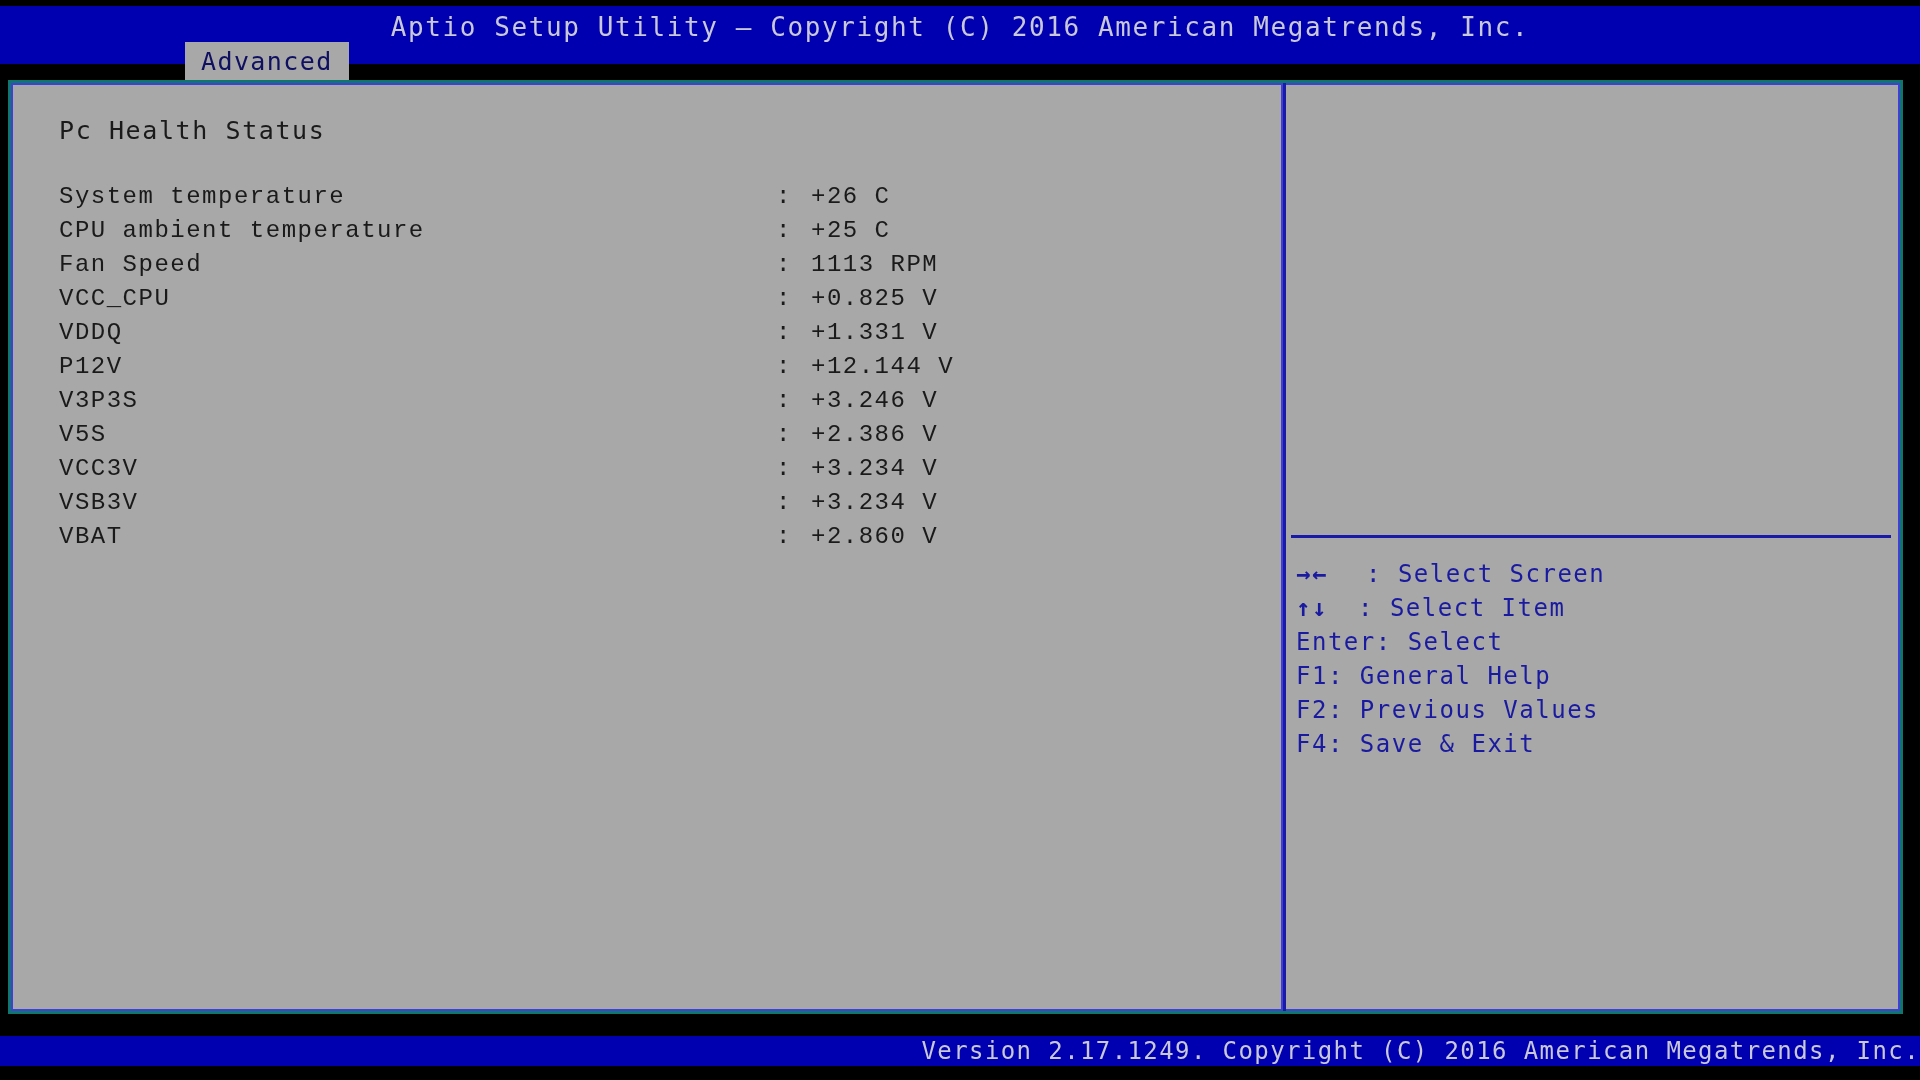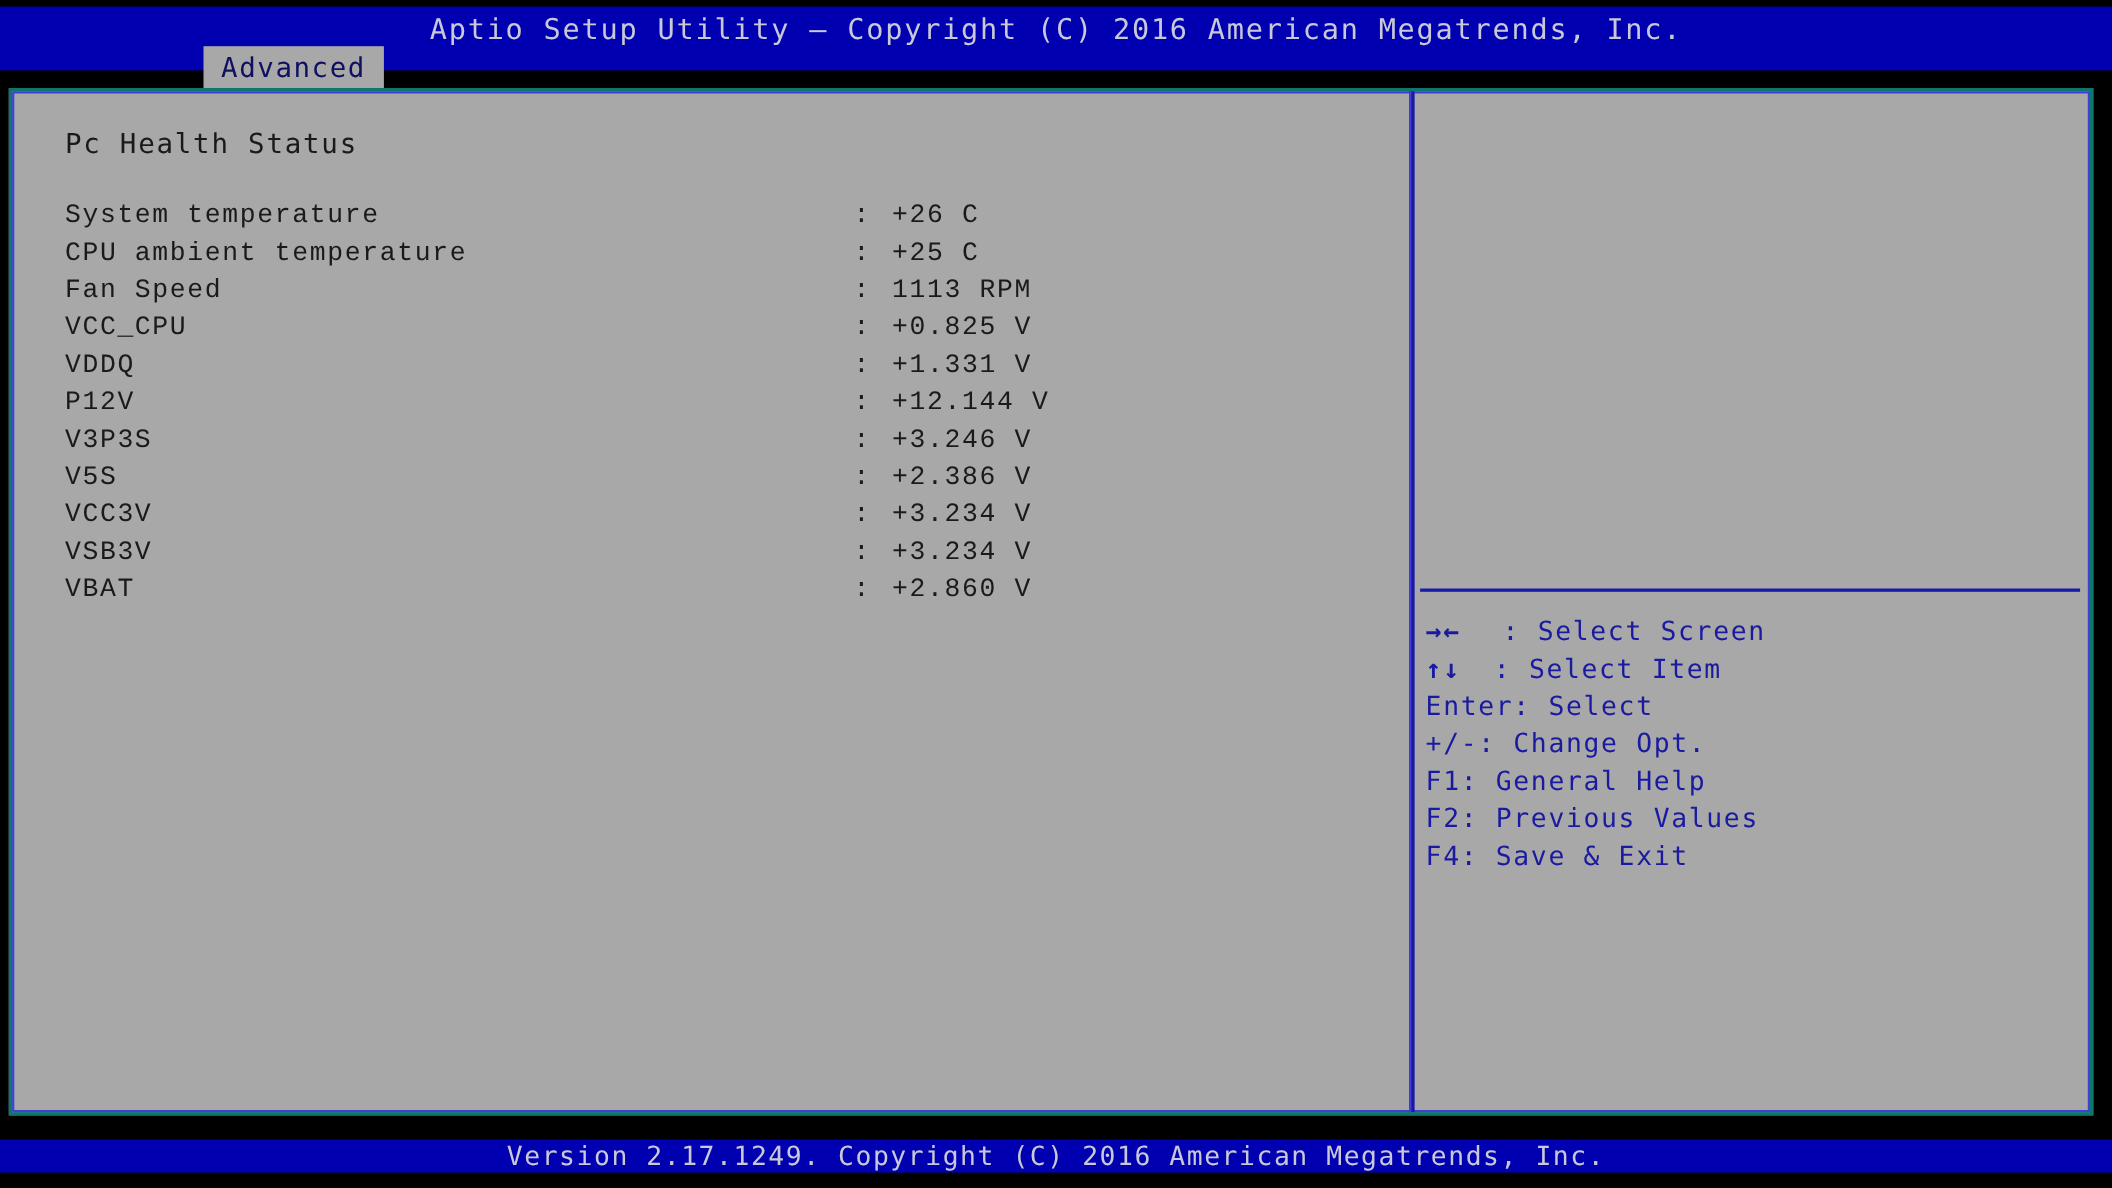--- a/index.html
+++ b/index.html
@@ -303,7 +303,6 @@
           <div class="help-item"><span class="hkey">→←</span><span class="hdesc" style="left: 80px;">: Select Screen</span></div>
           <div class="help-item"><span class="hkey">↑↓</span><span class="hdesc" style="left: 72px;">: Select Item</span></div>
           <div class="help-item"><span class="hdesc">Enter: Select</span></div>
-          <div class="help-item"><span class="hdesc">+/-: Change Opt.</span></div>
           <div class="help-item"><span class="hdesc">F1: General Help</span></div>
           <div class="help-item"><span class="hdesc">F2: Previous Values</span></div>
           <div class="help-item"><span class="hdesc">F4: Save &amp; Exit</span></div>

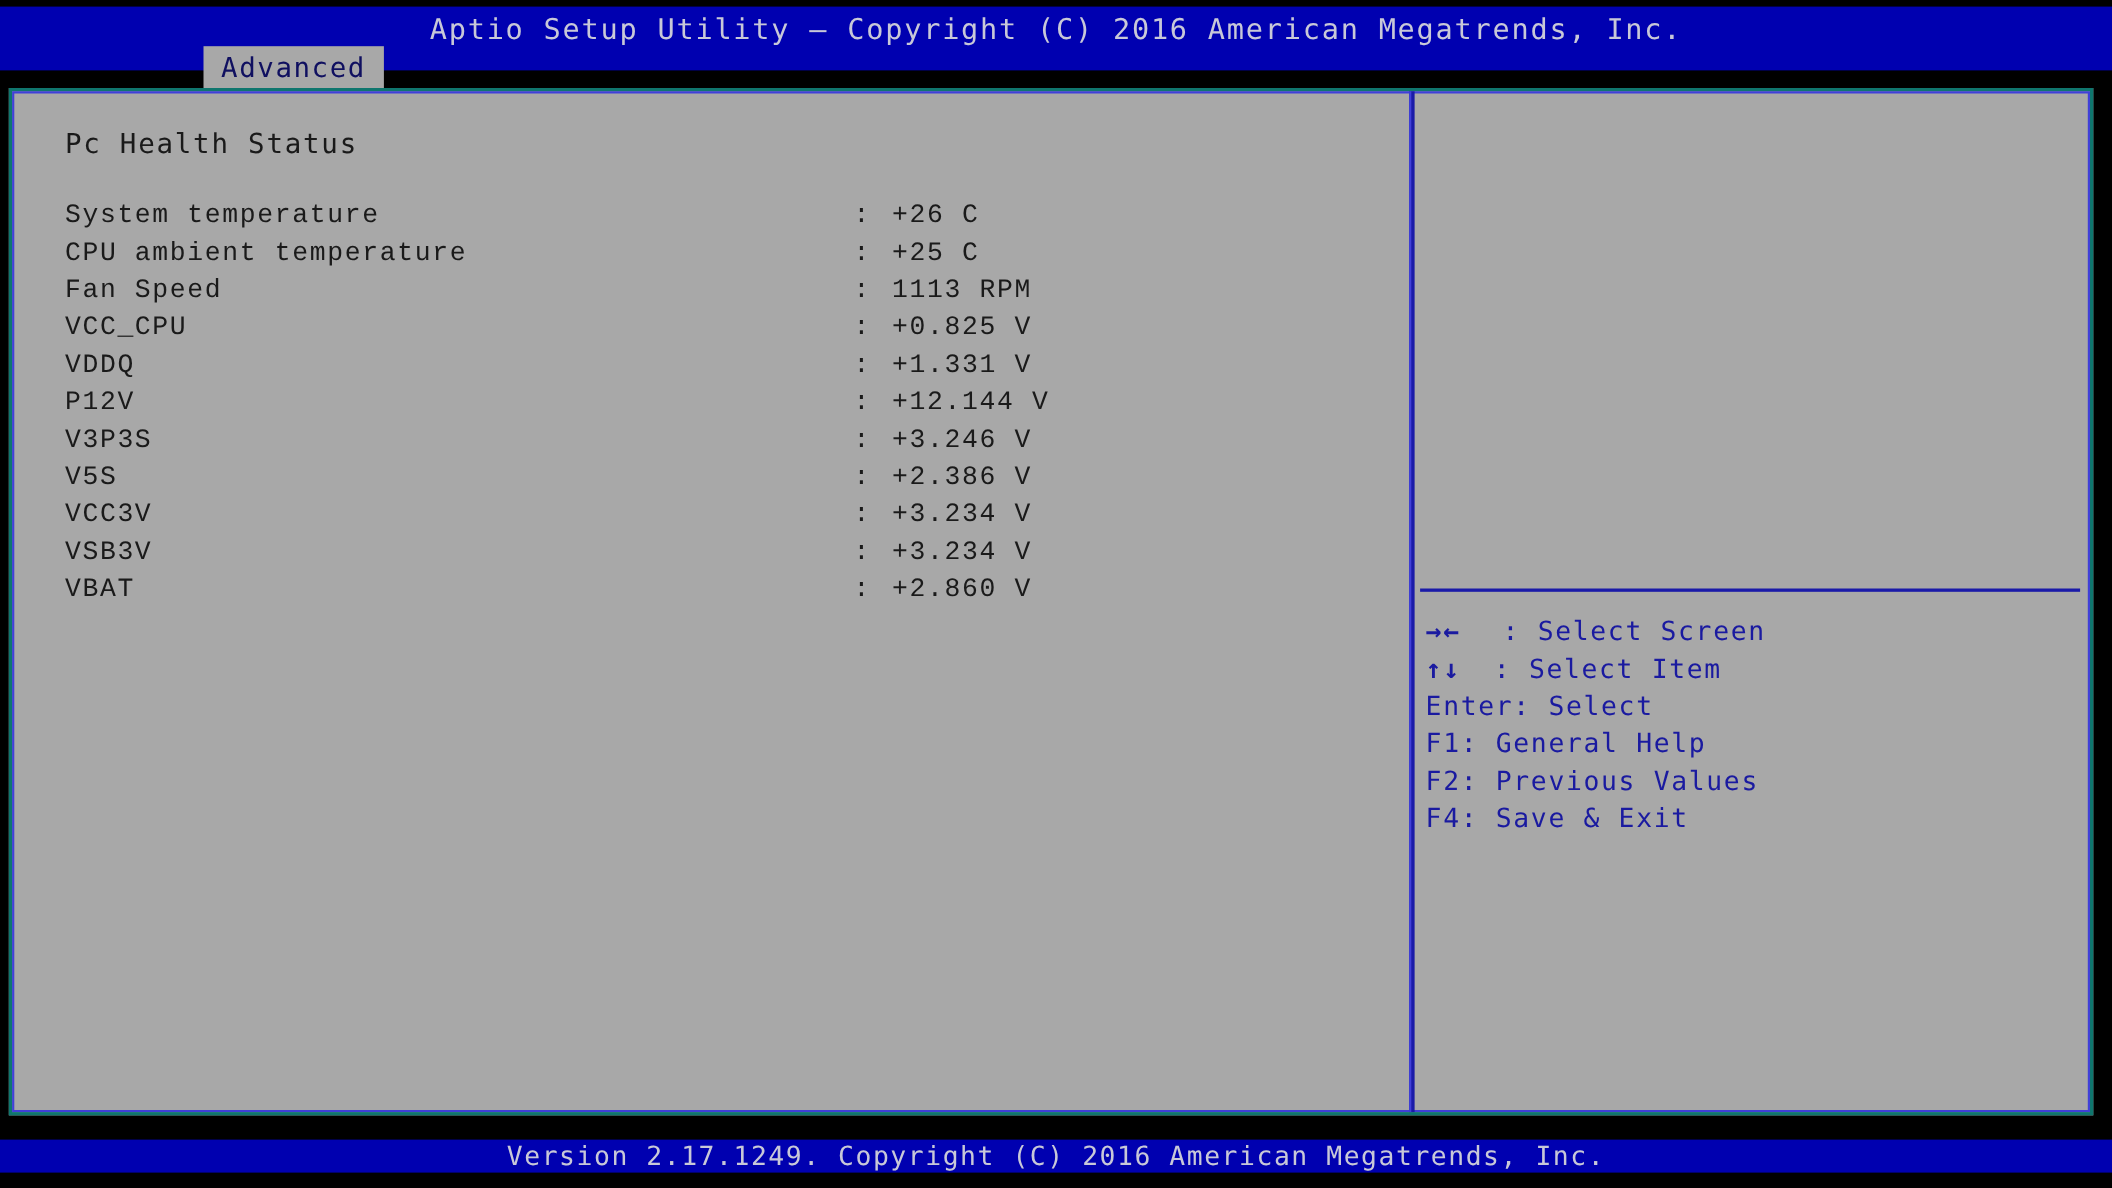--- a/index.html
+++ b/index.html
@@ -211,7 +211,7 @@
     left: 0;
     top: 1px;
     width: 1920px;
-    text-align: center;
+    text-align: right;
     color: #c8c8d8;
     font-size: 24px;
     letter-spacing: 1.4px;

